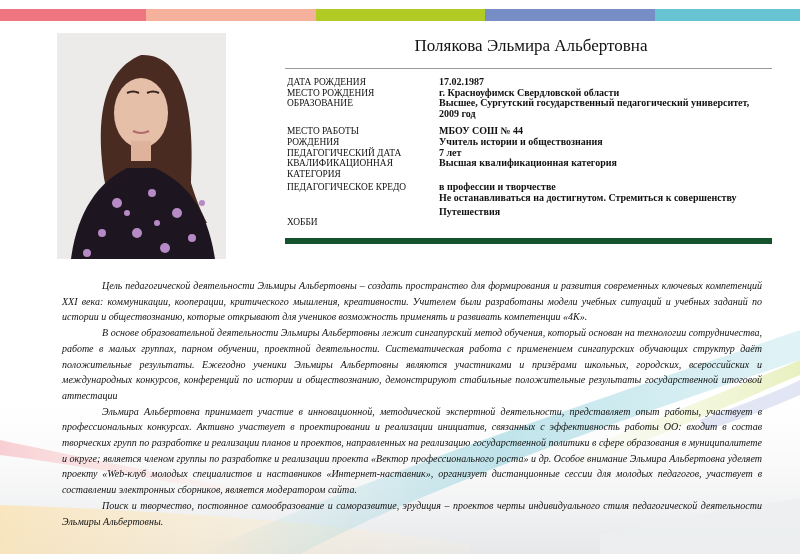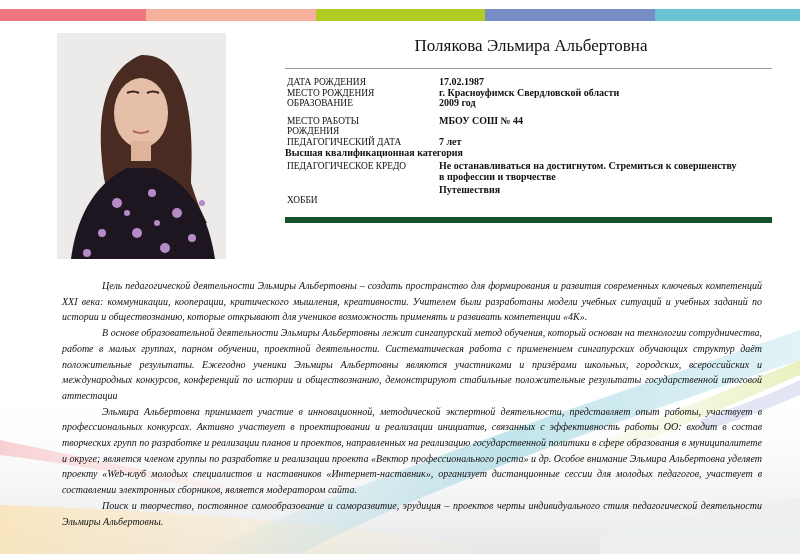--- a/index.html
+++ b/index.html
@@ -120,6 +120,7 @@
   <div class="row">
     <div class="lbl">ОБРАЗОВАНИЕ</div>
     <div class="val">
+      <div>Высшее, Сургутский государственный педагогический университет,</div>
       <div>2009 год</div>
     </div>
   </div>

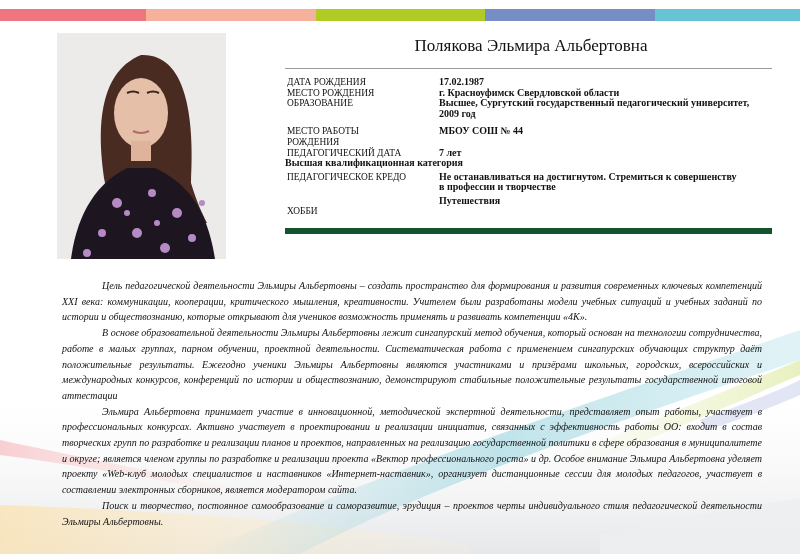--- a/index.html
+++ b/index.html
@@ -131,6 +131,7 @@
   </div>
   <div class="row">
     <div class="lbl">РОЖДЕНИЯ</div>
+    <div class="val">Учитель  истории и обществознания</div>
   </div>
   <div class="row">
     <div class="lbl">ПЕДАГОГИЧЕСКИЙ  ДАТА</div>

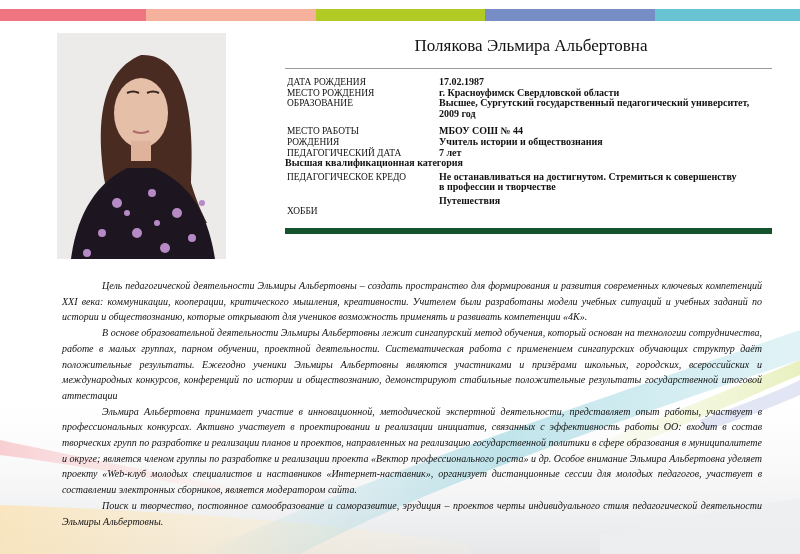--- a/index.html
+++ b/index.html
@@ -138,6 +138,10 @@
     <div class="val">7  лет</div>
   </div>
   <div class="row">
+    <div class="lbl">
+      <div>КВАЛИФИКАЦИОННАЯ</div>
+      <div>КАТЕГОРИЯ</div>
+    </div>
     <div class="val">Высшая квалификационная категория</div>
   </div>
   <div style="height:3px"></div>

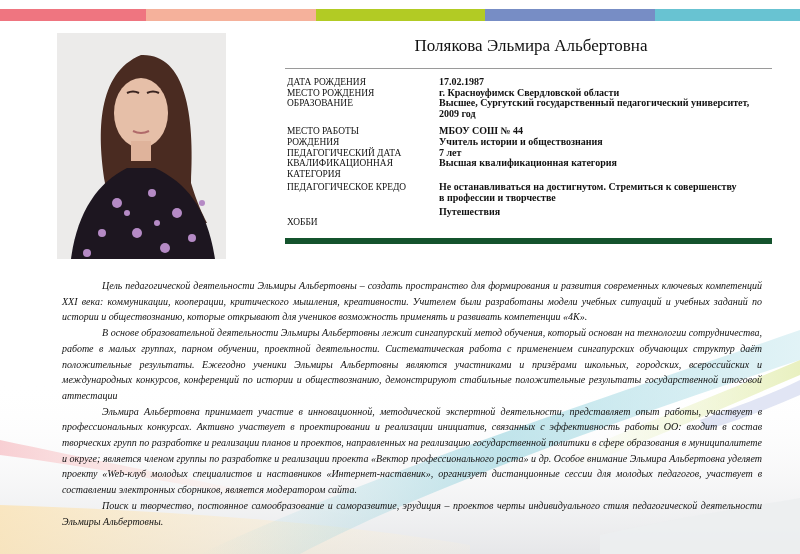--- a/index.html
+++ b/index.html
@@ -148,8 +148,8 @@
   <div class="row" style="align-items:flex-start">
     <div class="lbl">ПЕДАГОГИЧЕСКОЕ КРЕДО</div>
     <div class="val">
+      <div>в профессии и творчестве</div>
       <div>Не останавливаться на достигнутом. Стремиться к совершенству</div>
-      <div>в профессии и творчестве</div>
     </div>
   </div>
   <div style="height:3px"></div>

